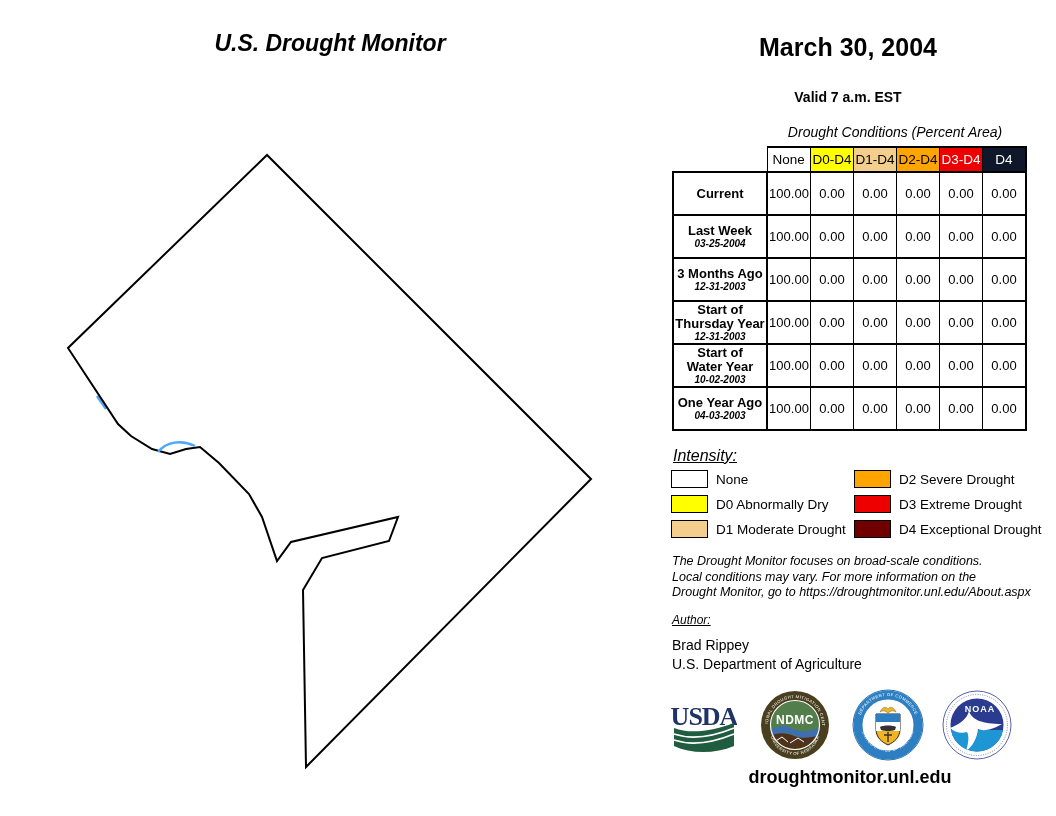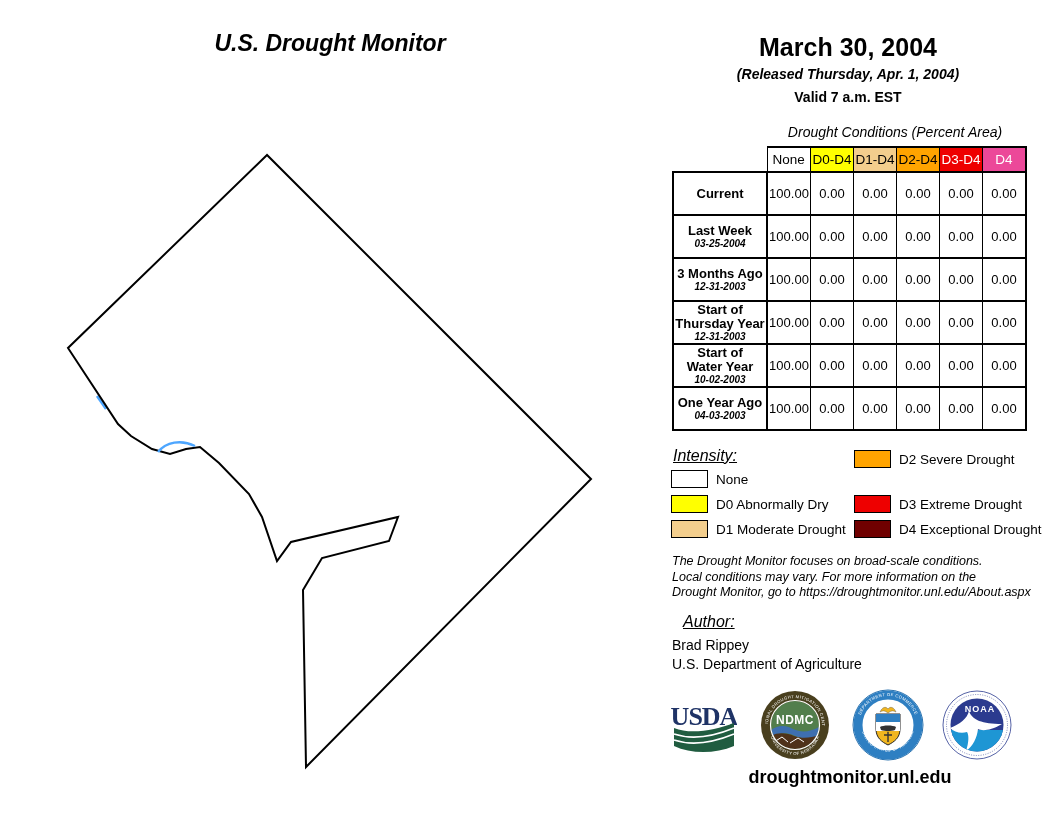--- a/index.html
+++ b/index.html
@@ -75,7 +75,6 @@
   <div class="abs t-kicker">U.S. Drought Monitor</div>
 
   <div class="abs d-date">March 30, 2004</div>
-  <div class="abs d-released">(Released Thursday, Apr. 1, 2004)</div>
   <div class="abs d-valid">Valid 7 a.m. EST</div>
 
   <div class="abs tbl-title">Drought Conditions (Percent Area)</div>

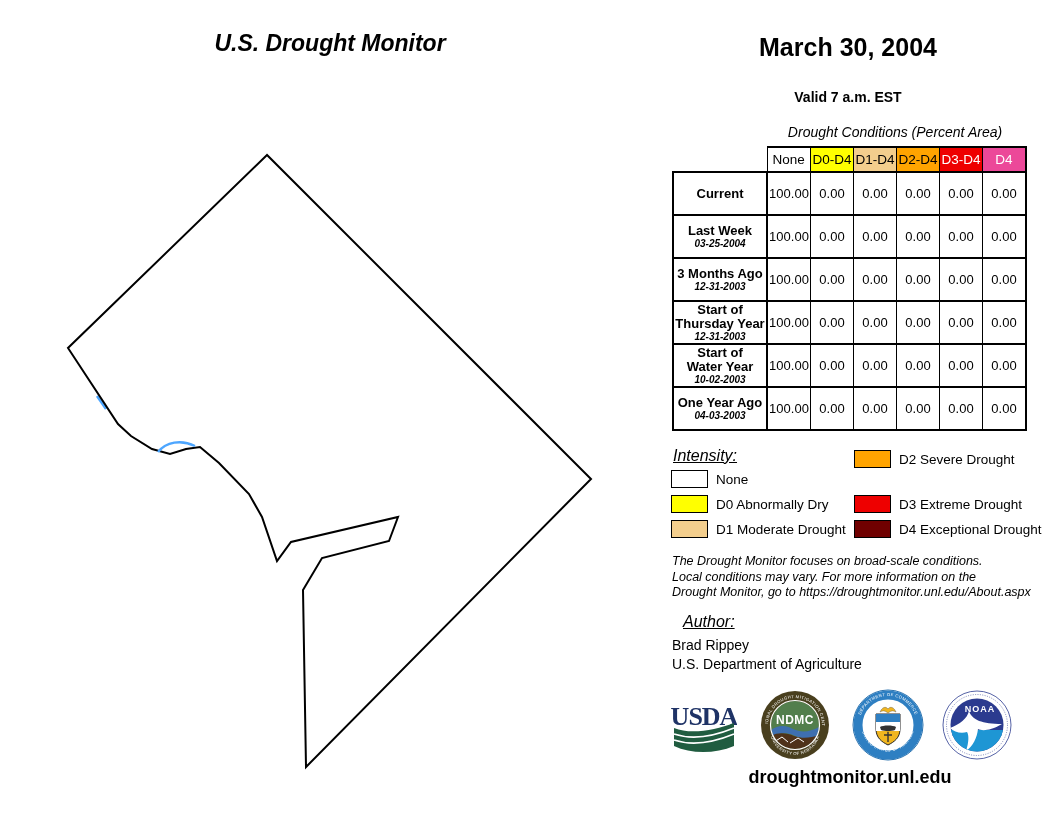--- a/index.html
+++ b/index.html
@@ -37,7 +37,7 @@
   .c-d1{background:#F3CE8D;}
   .c-d2{background:#FFA400;}
   .c-d3{background:#EE0000;color:#fff;}
-  .c-d4{background:#ec4899;color:#fff;margin-top:6px;}
+  .c-d4{background:#0f172a;color:#fff;margin-top:6px;}
 
   
   .intensity{left:673px;top:447px;font-size:16px;font-style:italic;text-decoration:underline;}

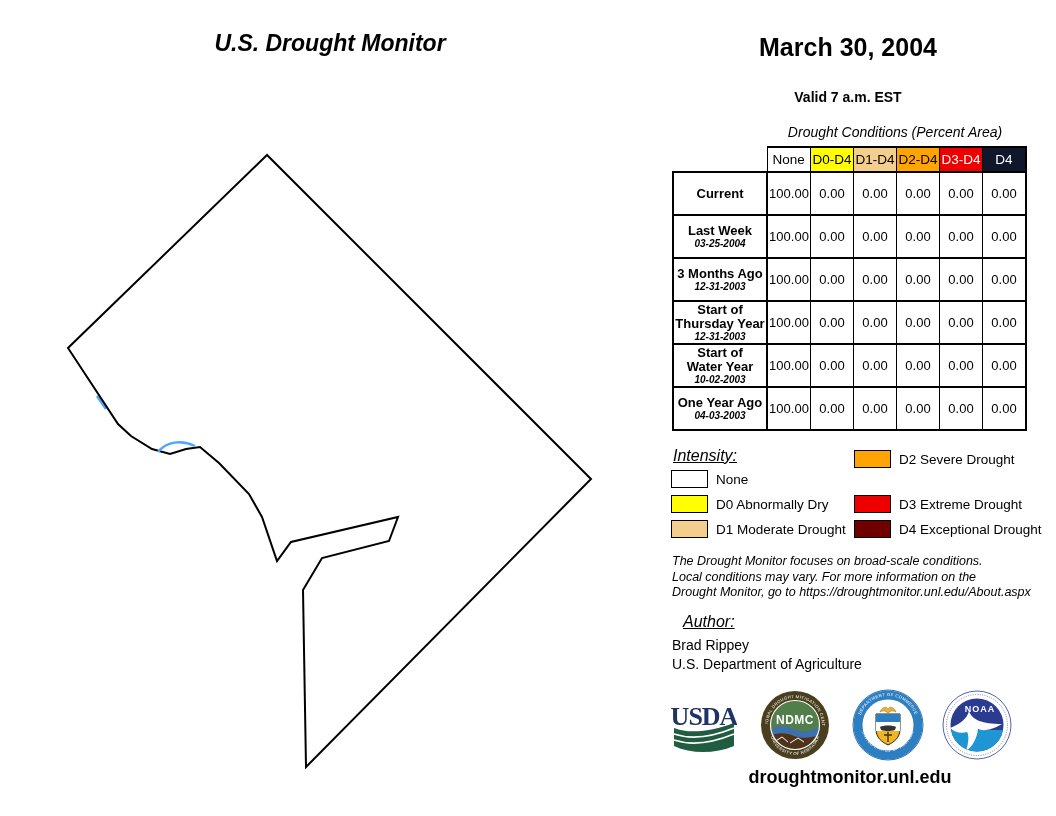--- a/index.html
+++ b/index.html
@@ -183,7 +183,7 @@
     <span class="sw sw2"></span>
     <span class="lg-label">D1 Moderate Drought</span>
   </div>
-  <div class="lg" style="left:854px;top:450px;">
+  <div class="lg" style="left:854px;top:470px;">
     <span class="sw sw3"></span>
     <span class="lg-label">D2 Severe Drought</span>
   </div>

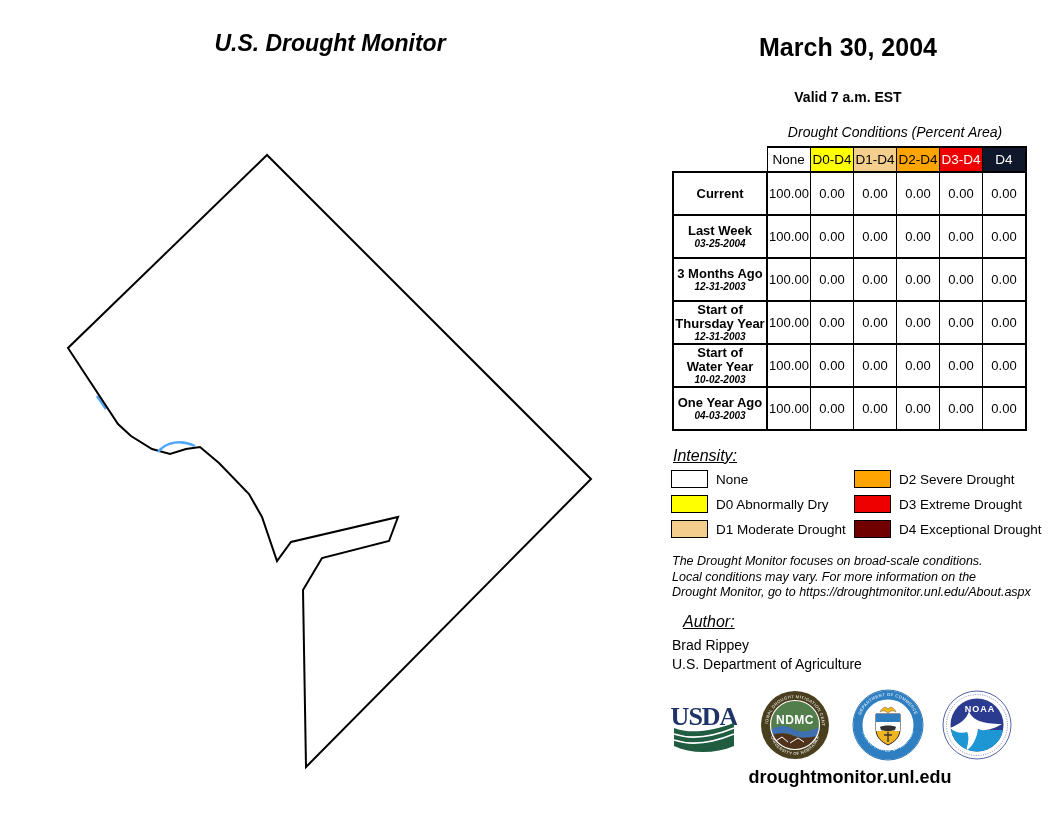--- a/index.html
+++ b/index.html
@@ -49,7 +49,7 @@
 
   
   .disc{left:672px;top:554px;font-size:12.5px;font-style:italic;line-height:15.5px;}
-  .auth-h{left:672px;top:613px;font-size:16px;font-style:italic;text-decoration:underline;margin-left:11px;}
+  .auth-h{left:672px;top:613px;font-size:12px;font-style:italic;text-decoration:underline;}
   .auth-n{left:672px;top:637px;font-size:14px;}
   .auth-o{left:672px;top:656px;font-size:14px;}
 

